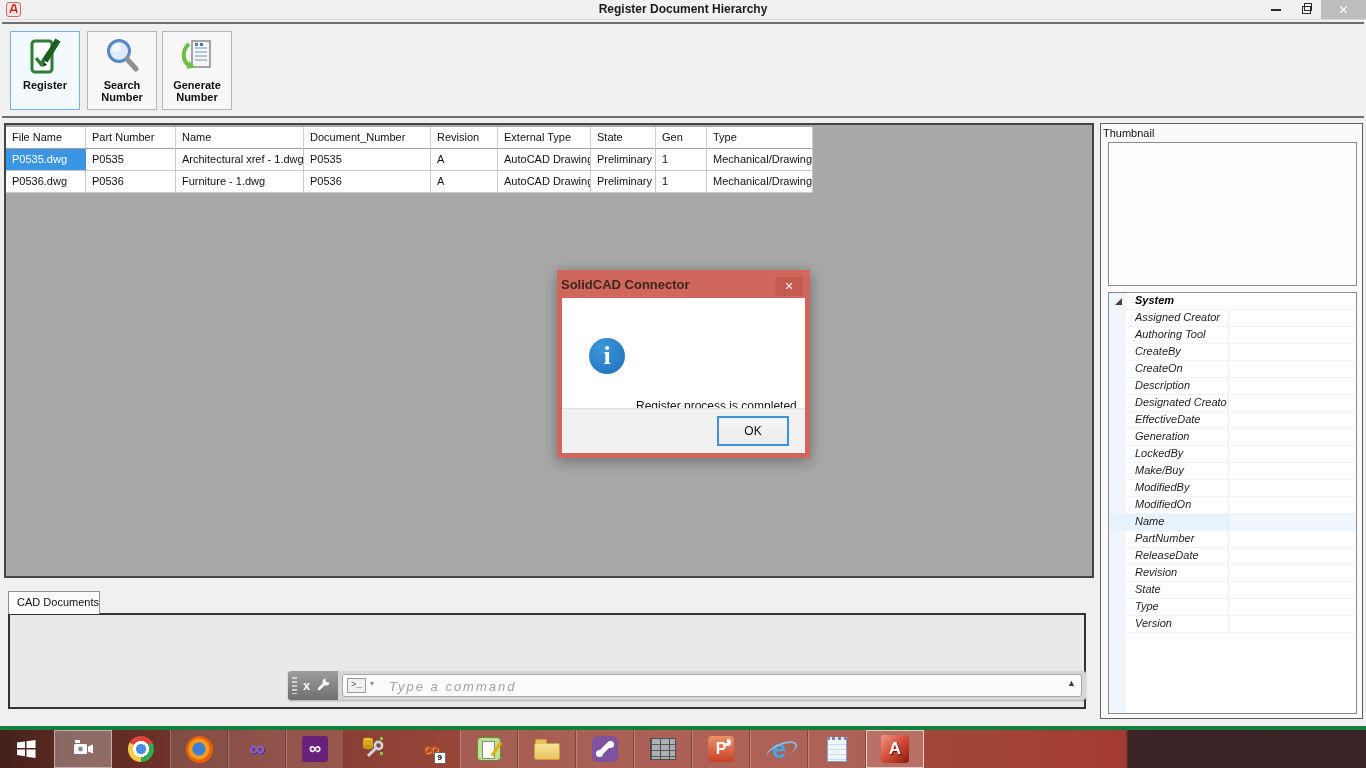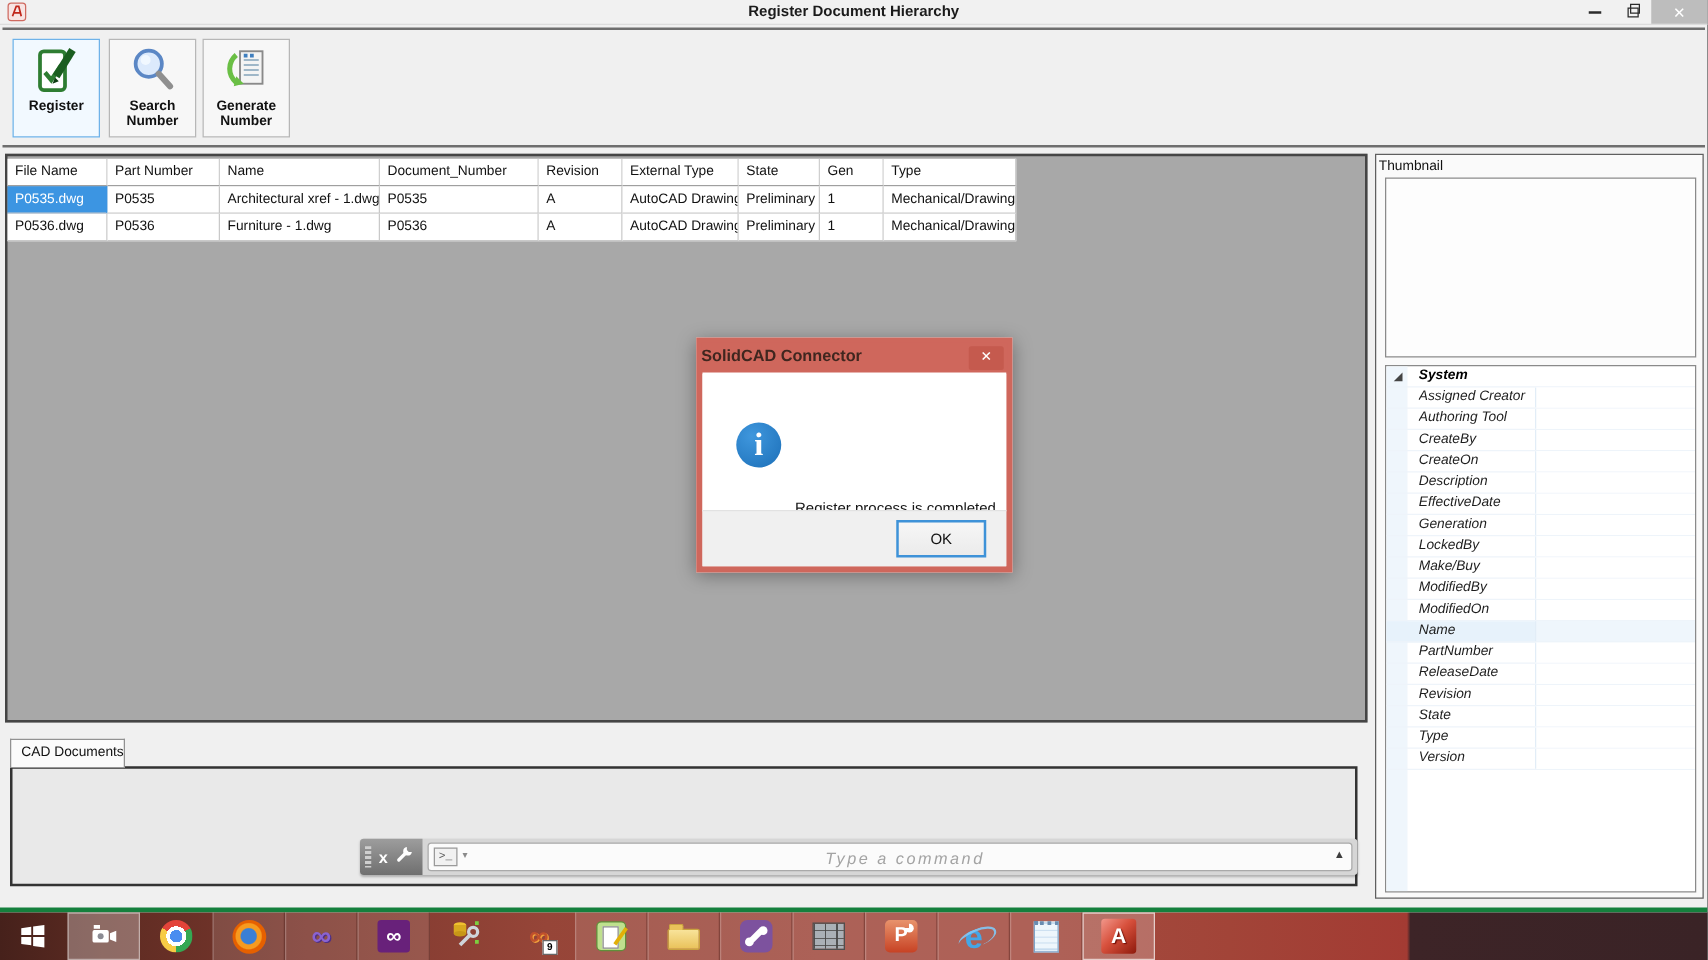--- a/index.html
+++ b/index.html
@@ -282,6 +282,10 @@
             <span class="pval"></span>
           </div>
         <div class="prow">
+            <span class="plabel">Designated Creato</span>
+            <span class="pval"></span>
+          </div>
+        <div class="prow">
             <span class="plabel">EffectiveDate</span>
             <span class="pval"></span>
           </div>

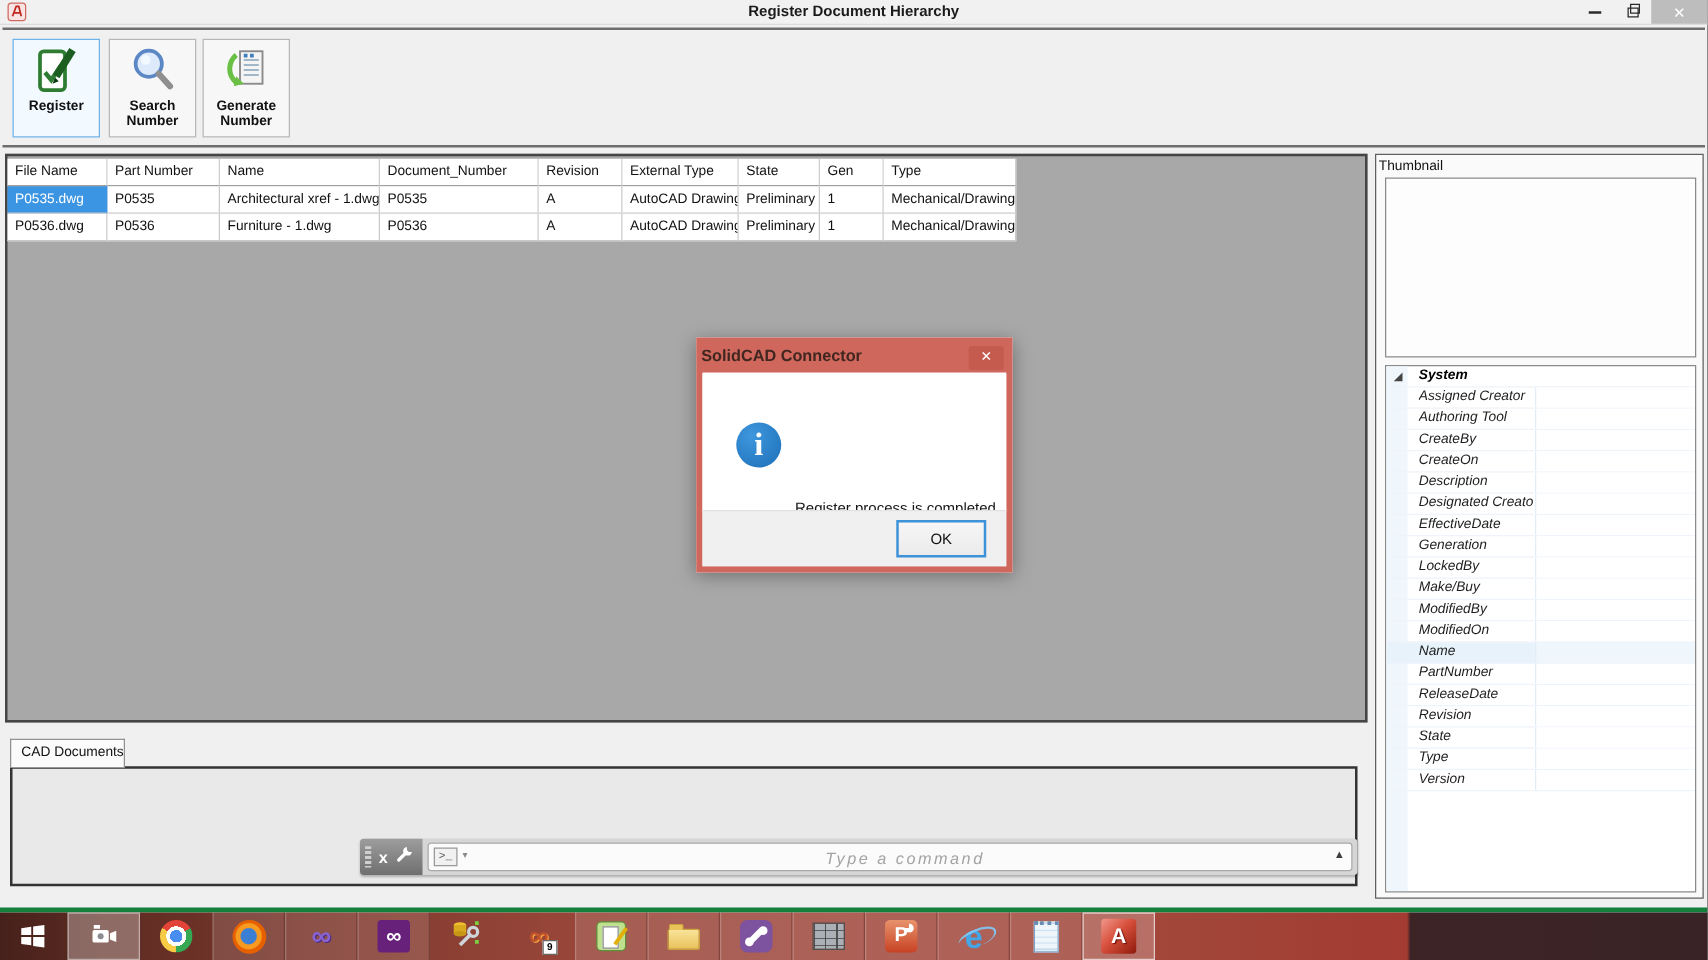--- a/index.html
+++ b/index.html
@@ -74,7 +74,7 @@
     box-sizing:border-box;font-size:9px;line-height:13px;text-align:center;color:#555;font-family:"Liberation Mono",monospace;}
   .prompt-caret{position:absolute;left:27px;top:4px;font-size:8px;color:#8a8a8a;}
   .cmd-input{position:absolute;left:44px;top:0;width:670px;height:21px;border:none;outline:none;background:transparent;
-    font-family:"Liberation Sans",sans-serif;font-size:13px;text-align:center;}
+    font-family:"Liberation Sans",sans-serif;font-size:13px;}
   .cmd-input::placeholder{color:#a3a3a3;font-style:italic;letter-spacing:2px;}
   .cmd-up{position:absolute;right:5px;top:3px;font-size:9px;color:#3d3d3d;}
   

